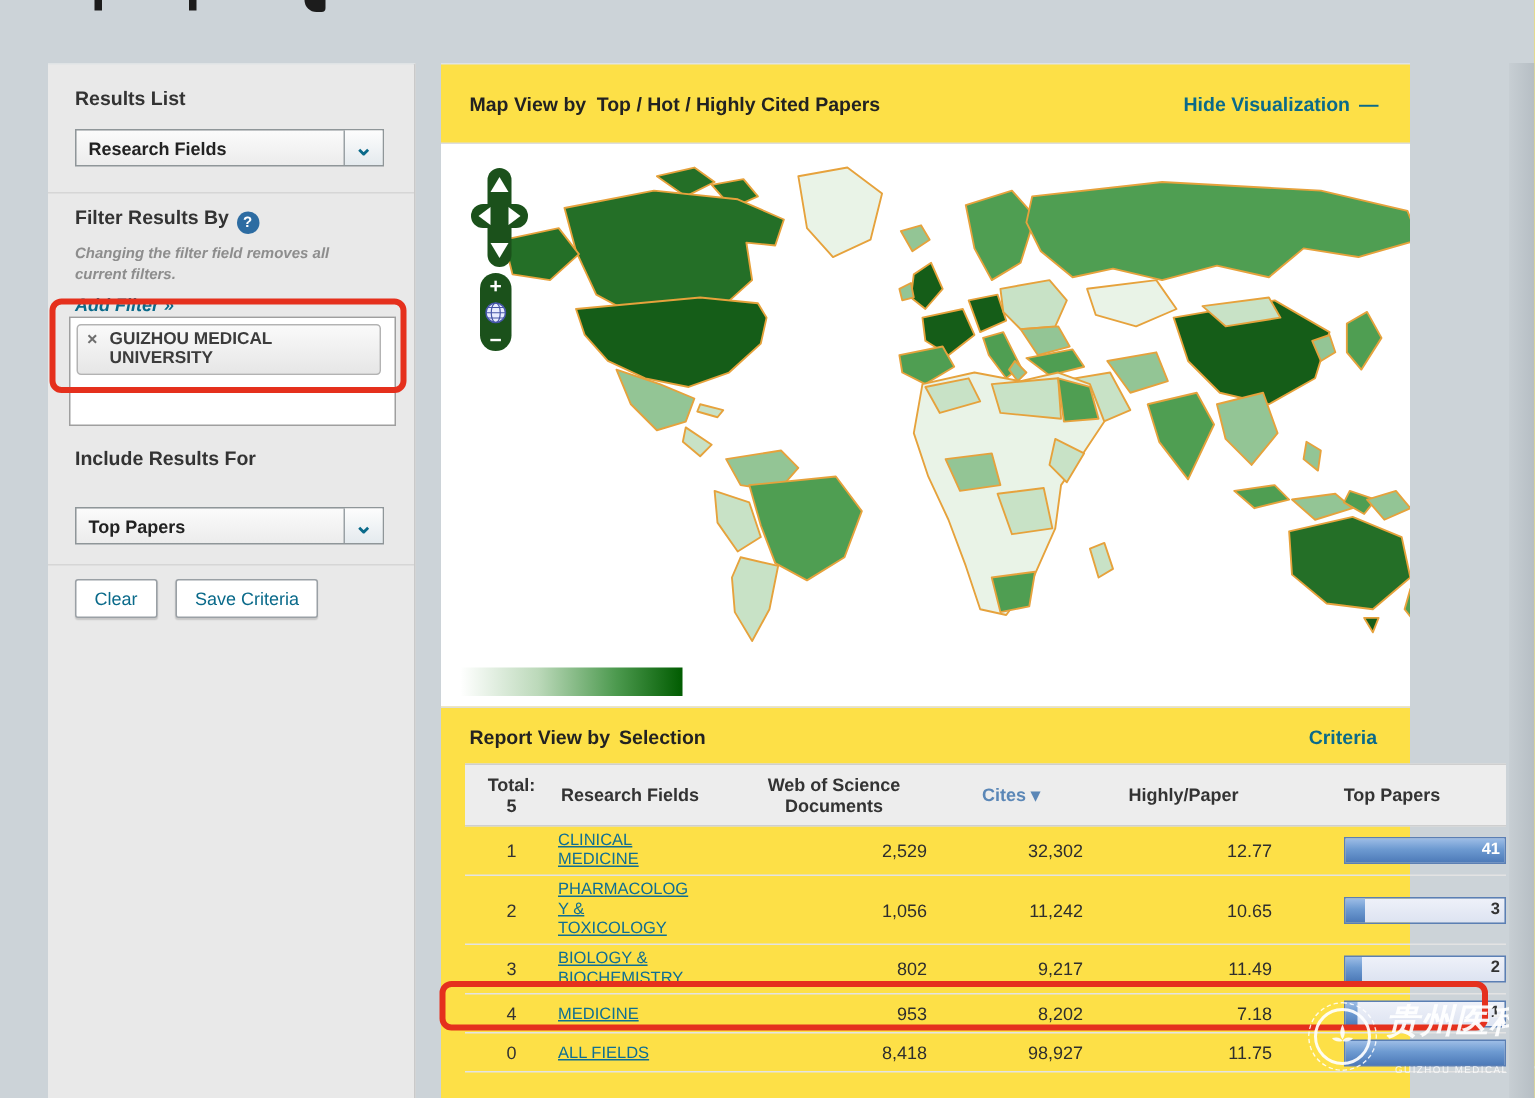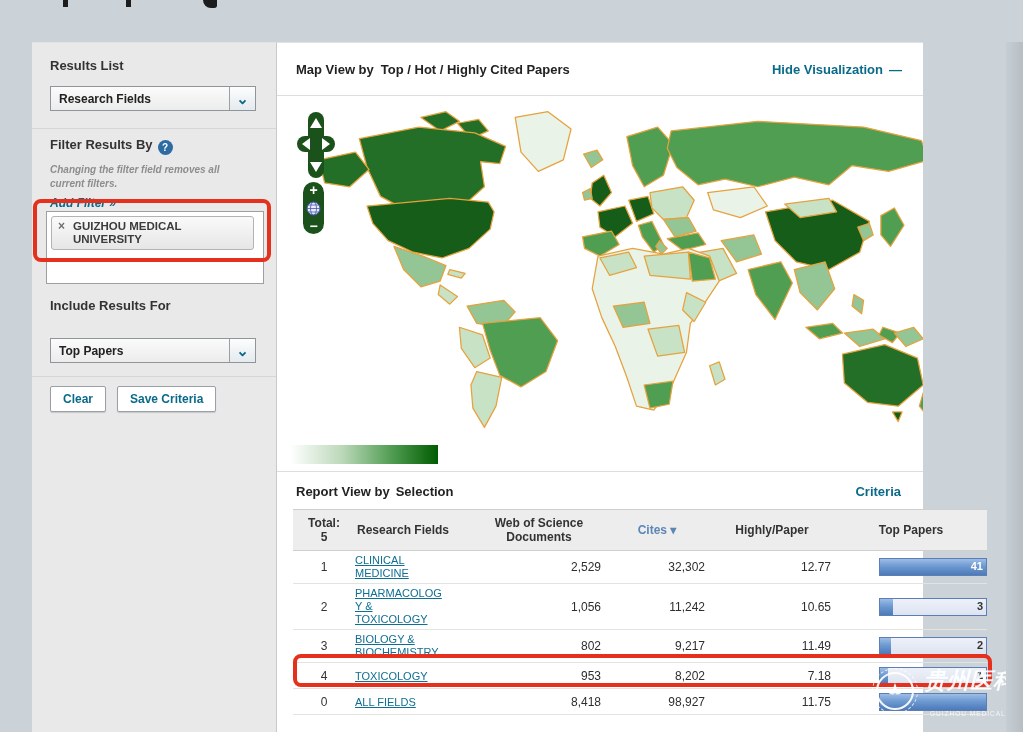--- a/index.html
+++ b/index.html
@@ -60,7 +60,7 @@
   }
 
   
-  .content { position:absolute; left:277px; top:42px; width:646px; height:690px; background:#ffffff; border-top:1px solid #dfe3e5; }
+  .content { position:absolute; left:294px; top:42px; width:646px; height:690px; background:#fde047; border-top:1px solid #dfe3e5; }
   .map-header { position:relative; height:53px; border-bottom:1px solid #ddd; }
   .map-title { position:absolute; left:19px; top:19px; font-size:13px; font-weight:bold; color:#222; }
   .map-title .pfx { margin-right:7px; }

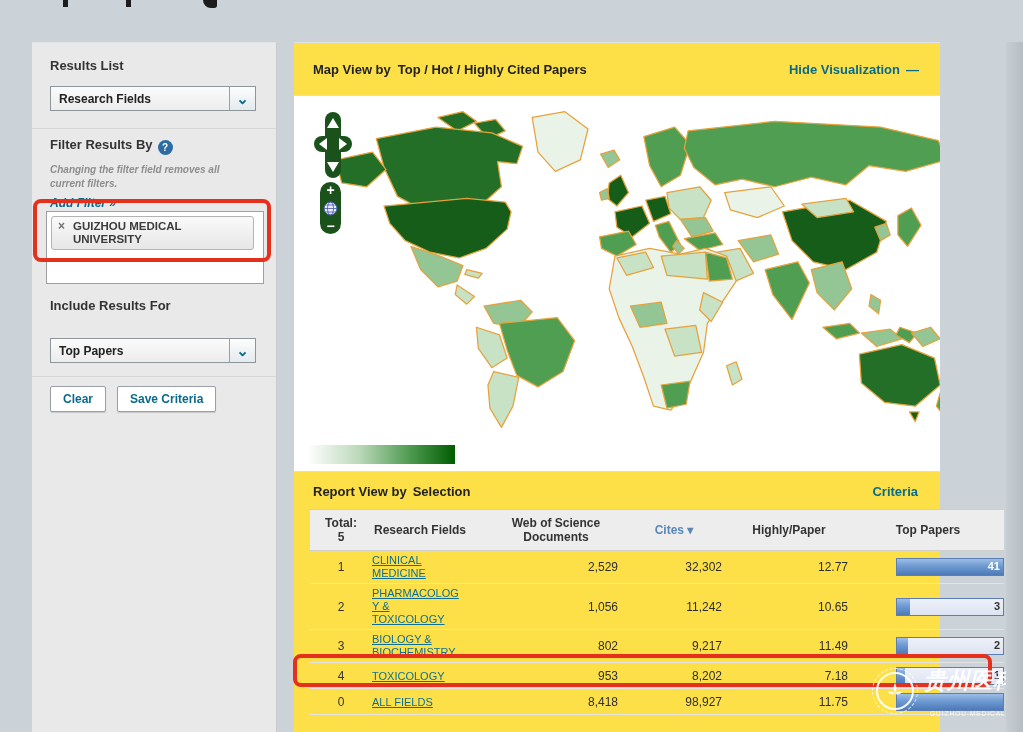--- a/index.html
+++ b/index.html
@@ -55,7 +55,7 @@
   .filter-tag .x { position:absolute; left:6px; top:3px; color:#6f6f6f; font-size:12px; cursor:pointer; }
   .btn {
     position:absolute; height:26px; background:#fff; border:1px solid #9aa0a5; border-radius:2px;
-    color:#0a6a8a; font-size:12px; font-weight:bold; font-family:"Liberation Sans",sans-serif;
+    color:#0a6a8a; font-size:12px; font-weight:normal; font-family:"Liberation Sans",sans-serif;
     box-shadow:0 1px 1px rgba(0,0,0,.15); cursor:pointer; padding:0 12px;
   }
 

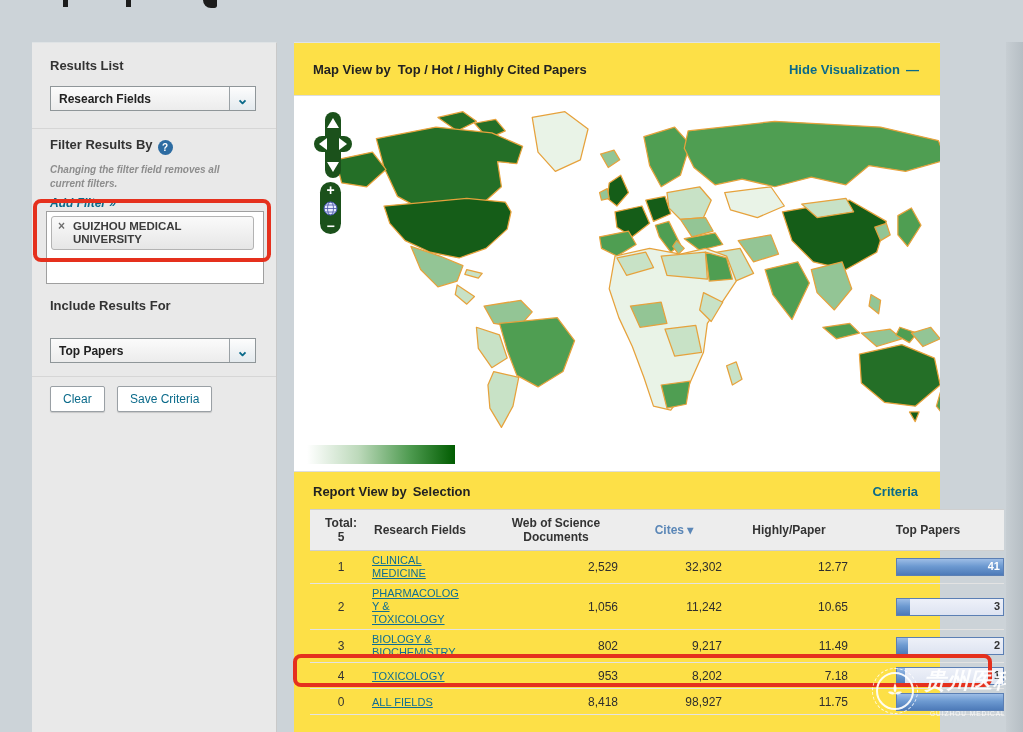--- a/index.html
+++ b/index.html
@@ -328,7 +328,7 @@
   </div>
         <div class="trow">
     <div class="cell rank">4</div>
-    <div class="cell"><a class="field-link">TOXICOLOGY</a></div>
+    <div class="cell"><a class="field-link">MEDICINE</a></div>
     <div class="cell num">953</div>
     <div class="cell num">8,202</div>
     <div class="cell num">7.18</div>

